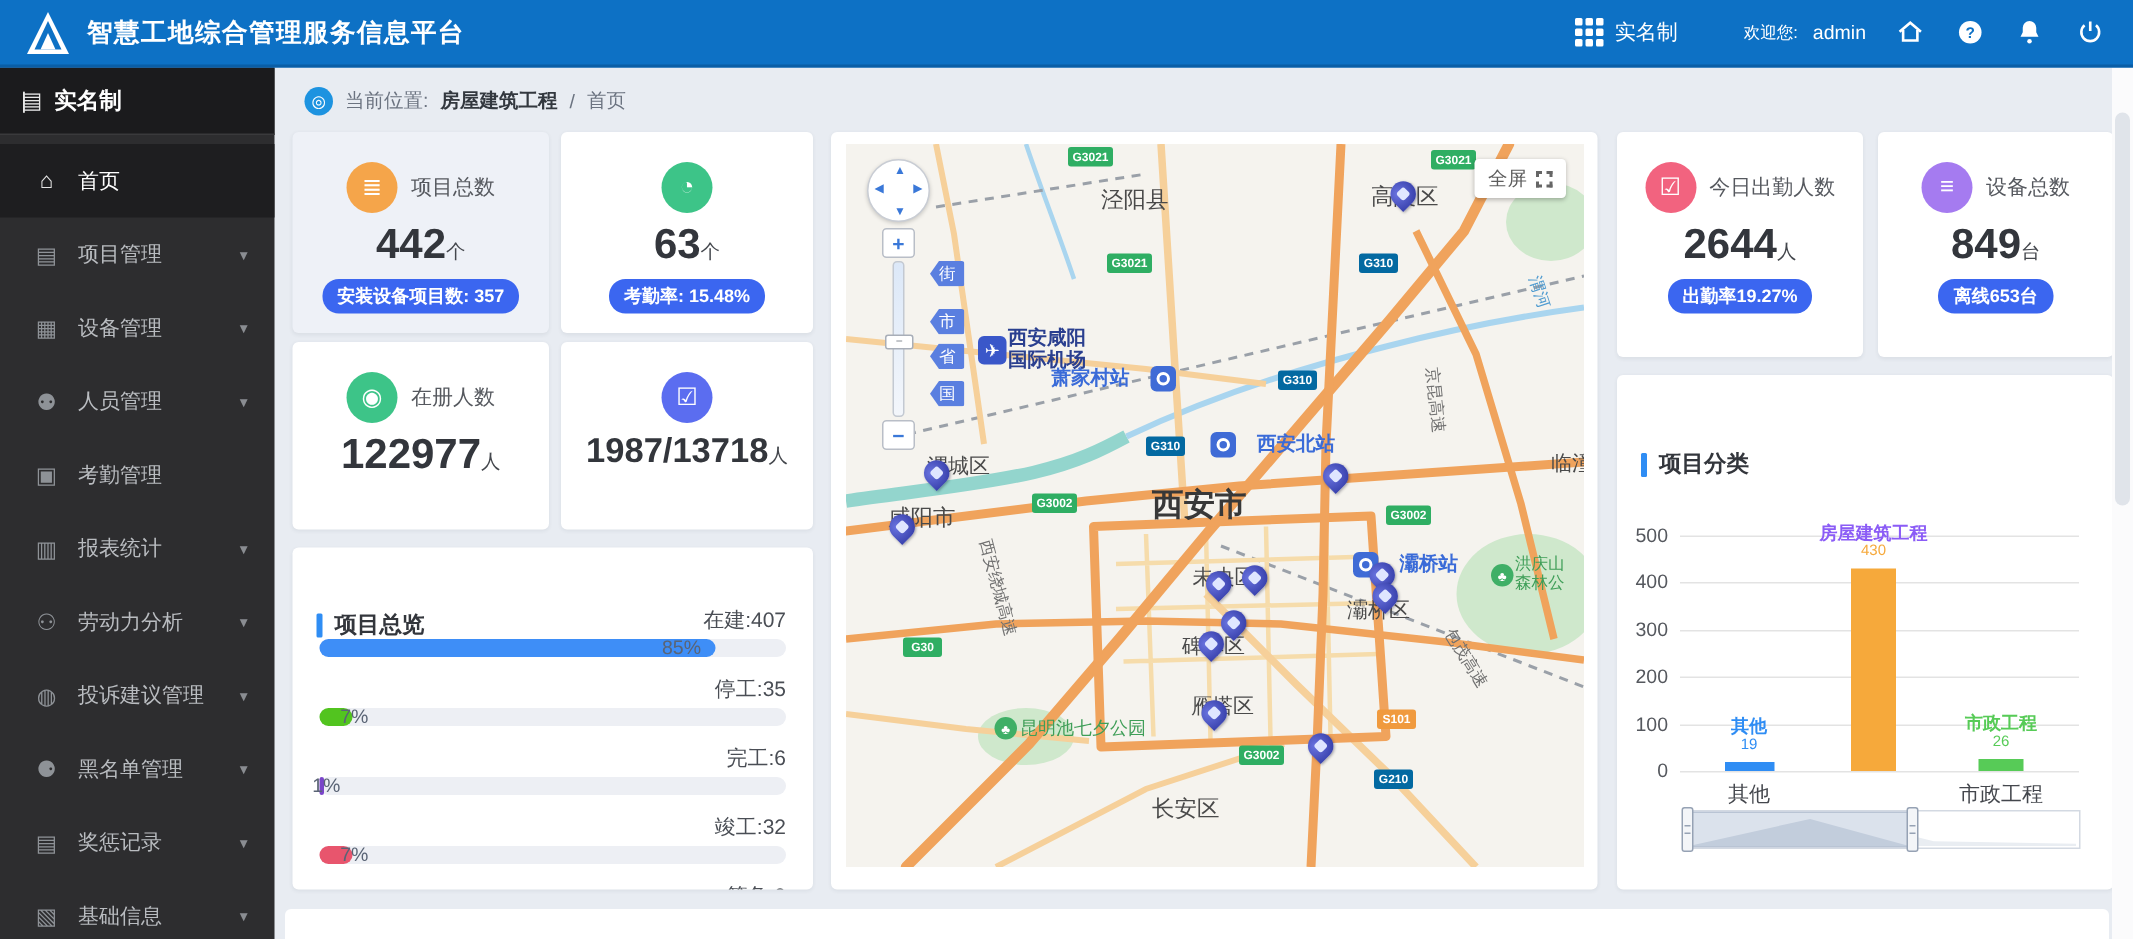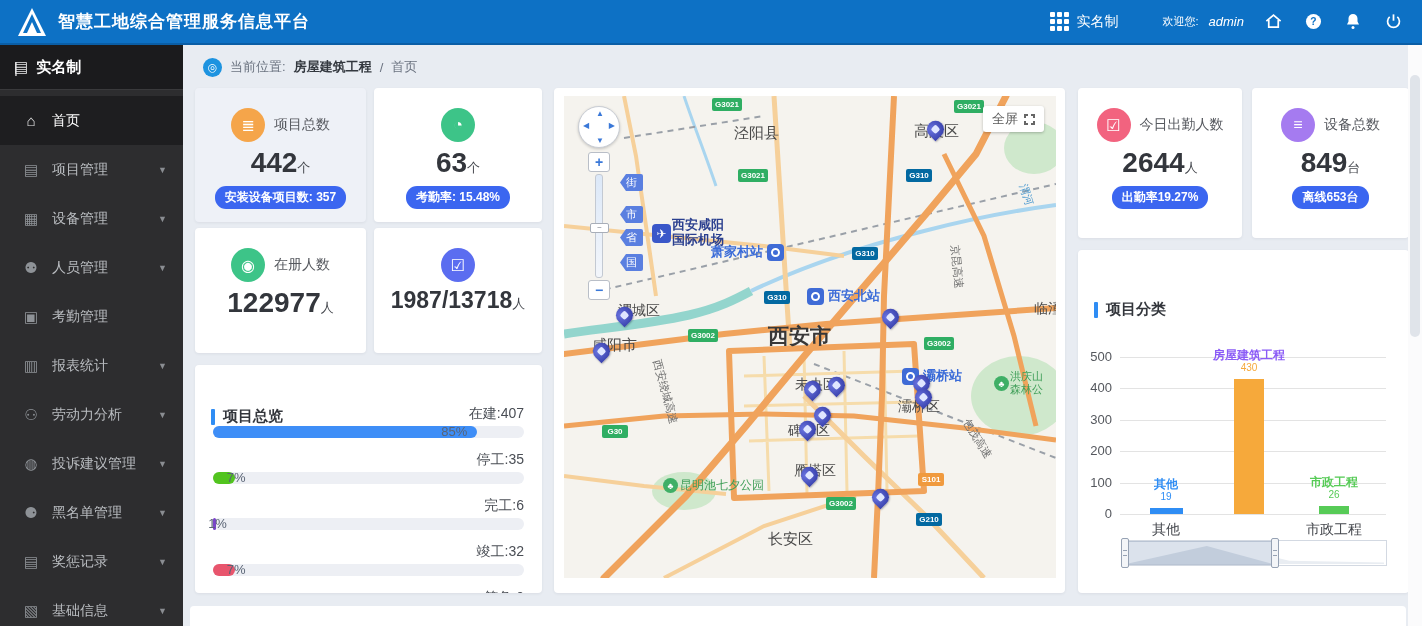--- a/index.html
+++ b/index.html
@@ -16,7 +16,7 @@
   .grid-icon i{background:#fff;border-radius:1px;}
   .module-badge{font-size:14px;margin-left:-10px;}
   .welcome{font-size:11px;margin-left:26px;}
-  .username{font-size:13px;margin-left:-8px;font-style:italic;}
+  .username{font-size:13px;margin-left:-8px;}
   .tb-icon{width:22px;height:22px;display:flex;align-items:center;justify-content:center;cursor:pointer;}
 
   

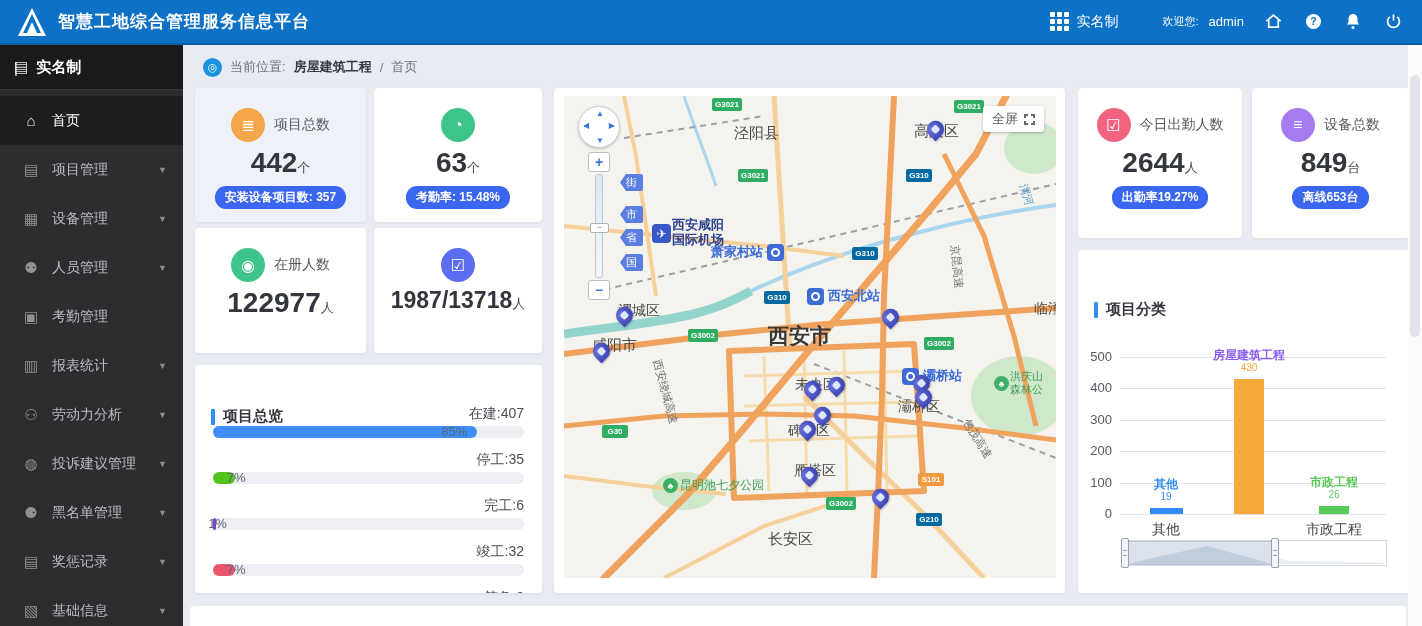--- a/index.html
+++ b/index.html
@@ -73,7 +73,7 @@
   .map-badge{position:absolute;min-width:26px;height:13px;border-radius:2px;color:#fff;font-size:8px;
     font-weight:bold;display:flex;align-items:center;justify-content:center;padding:0 3px;z-index:2;}
   .map-badge.green{background:#2fae63;} .map-badge.red{background:#0369a1;} .map-badge.orange{background:#f09a3e;}
-  .map-station{position:absolute;display:flex;align-items:center;gap:4px;z-index:3;}
+  .map-station{position:absolute;display:flex;align-items:center;gap:14px;z-index:3;}
   .st-icon{width:17px;height:17px;background:#3f6bd6;border-radius:4px;display:flex;align-items:center;justify-content:center;flex:none;}
   .st-icon i{width:9px;height:9px;border:2px solid #fff;border-radius:50%;}
   .st-label{color:#3a6bd8;font-size:13px;font-weight:bold;white-space:nowrap;}

